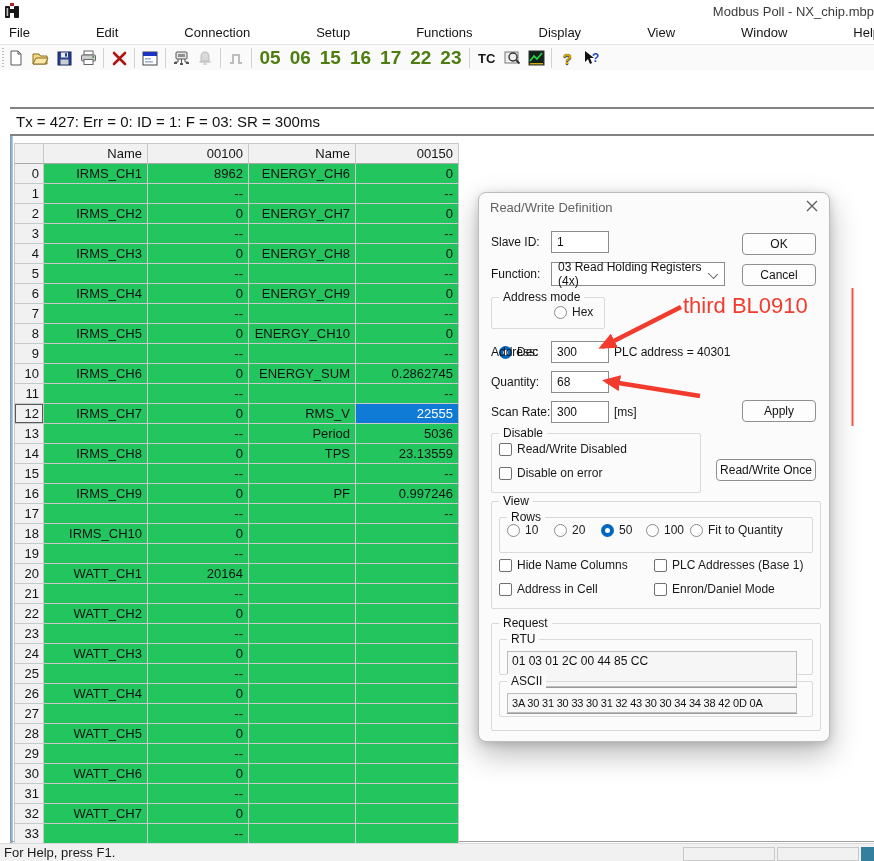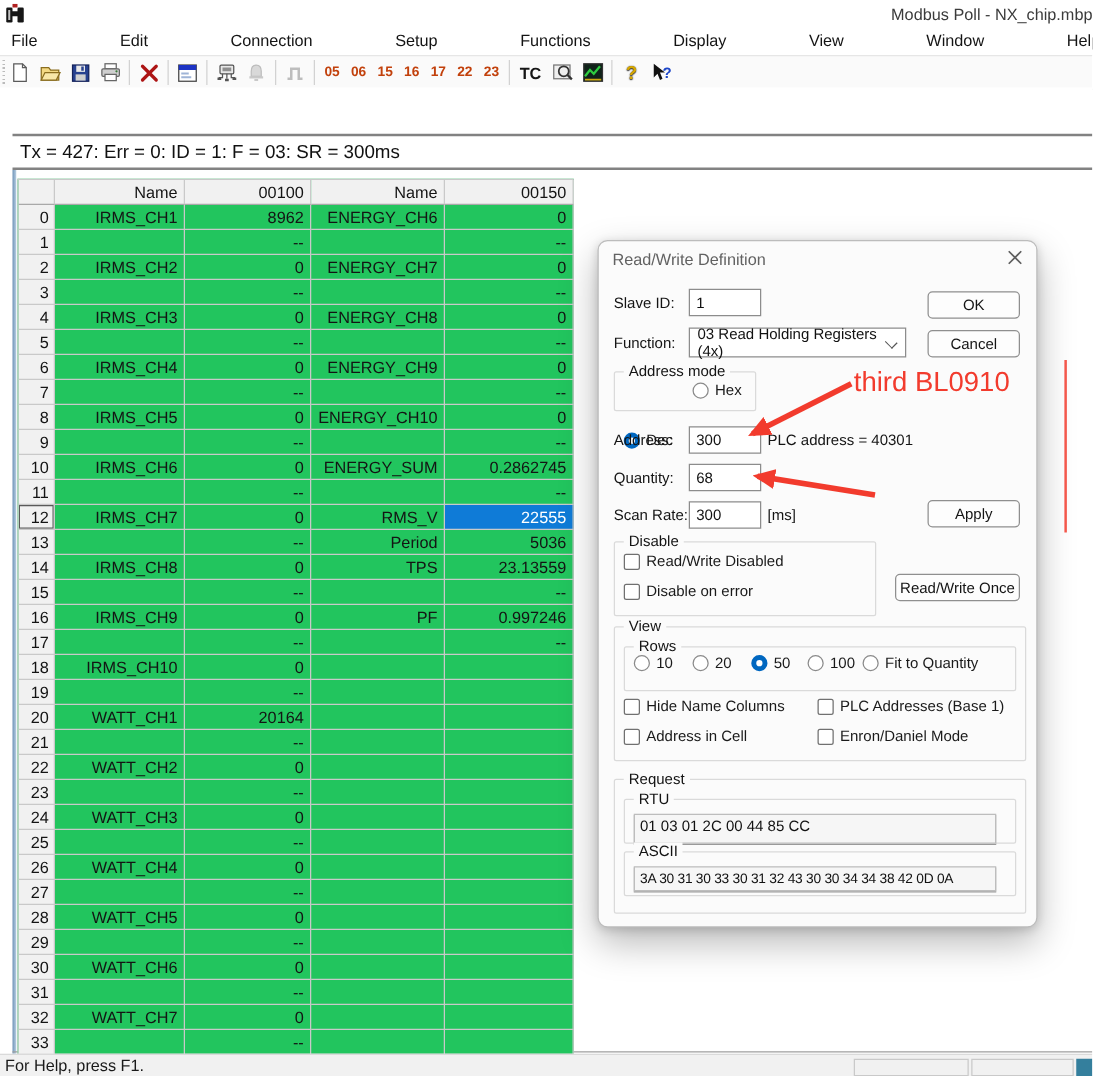--- a/index.html
+++ b/index.html
@@ -18,7 +18,7 @@
   .grip{width:5px;height:20px;margin-left:2px;background:repeating-linear-gradient(#bbb 0 1px,transparent 1px 3px);width:2px;}
   .tbtn{width:24px;height:22px;display:flex;align-items:center;justify-content:center;}
   .tsep{width:1px;height:20px;background:#d2d2d2;margin:0 3px;}
-  .tb-num{font-size:11px;font-weight:bold;color:#c2410c;padding:0 4.5px;line-height:22px;}
+  .tb-num{font-size:19px;font-weight:bold;color:#4d7c0f;padding:0 4.5px;line-height:22px;}
   .tb-tc{font-size:13px;font-weight:bold;color:#161616;padding:0 5px;}
 
   

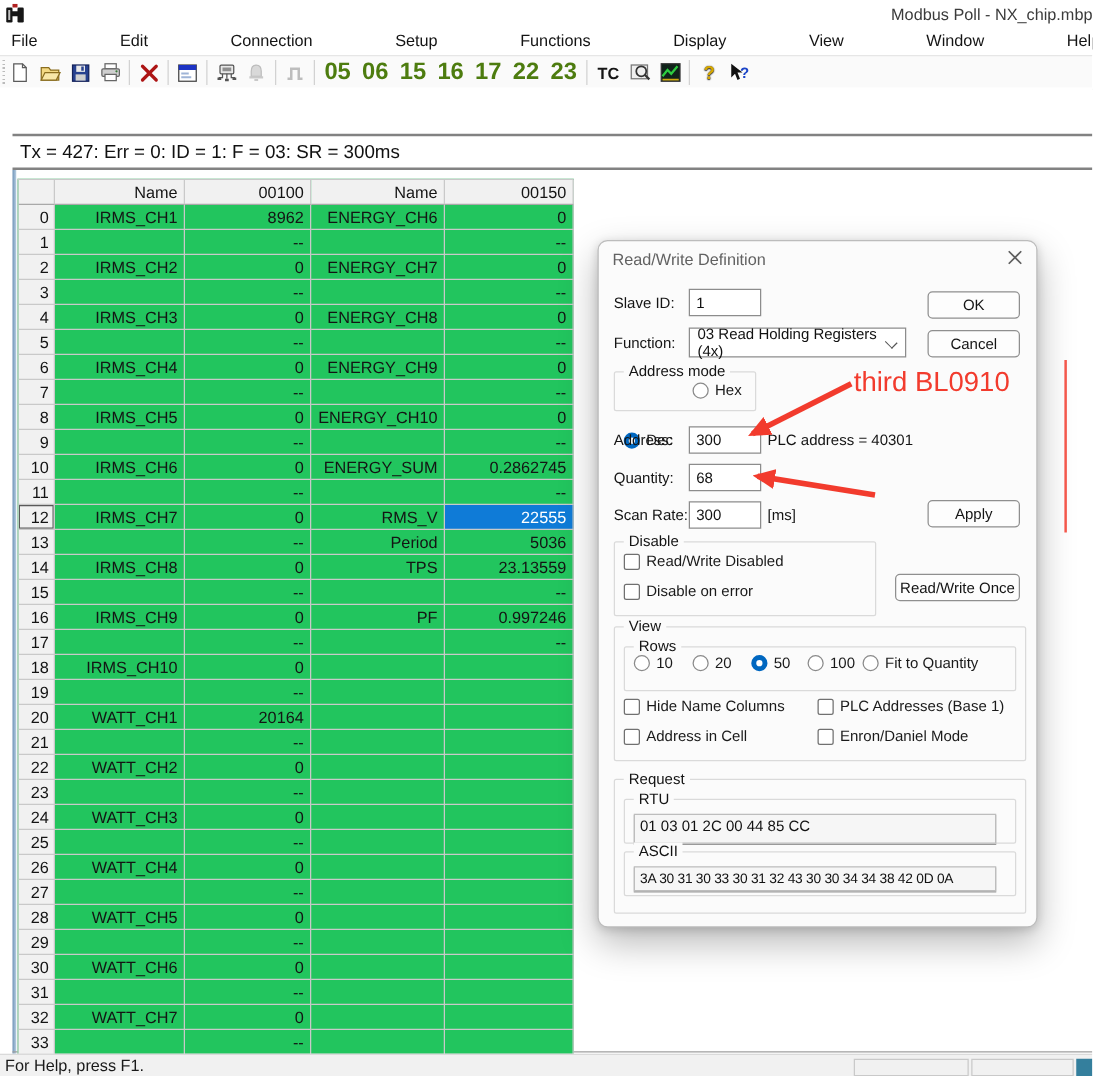--- a/index.html
+++ b/index.html
@@ -489,7 +489,7 @@
     <span class="grp-label" style="left:20px;top:423px">Request</span>
     <div class="grp" style="left:20px;top:446px;width:314px;height:36px"></div>
     <span class="grp-label" style="left:28px;top:439px">RTU</span>
-    <div class="sunken" style="left:28px;top:458px;width:290px;height:24px;font-size:12px;letter-spacing:0">01 03 01 2C 00 44 85 CC</div>
+    <div class="sunken" style="left:28px;top:458px;width:290px;height:36px;font-size:12px;letter-spacing:0">01 03 01 2C 00 44 85 CC</div>
     <div class="grp" style="left:20px;top:488px;width:314px;height:36px"></div>
     <span class="grp-label" style="left:28px;top:481px">ASCII</span>
     <div class="sunken" style="left:28px;top:500px;width:290px;height:20px">3A 30 31 30 33 30 31 32 43 30 30 34 34 38 42 0D 0A</div>

